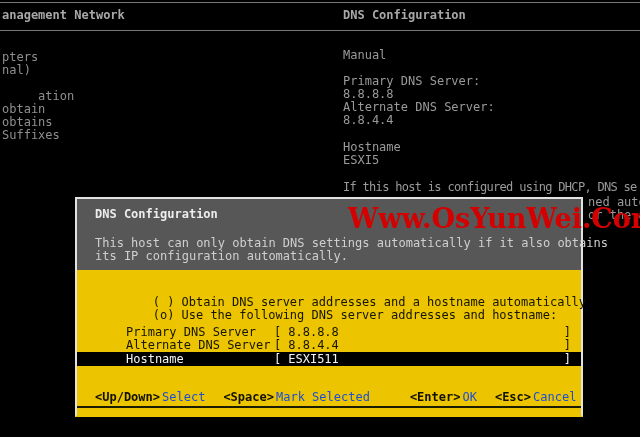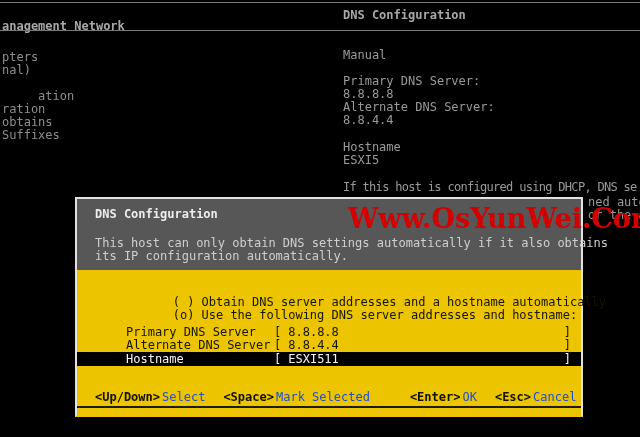--- a/index.html
+++ b/index.html
@@ -54,7 +54,7 @@
 <div id="stage">
 
   <div class="hline" style="top:2px;"></div>
-  <div class="abs bold" style="left:2px;top:20px;color:#a8a8a8;">anagement Network</div>
+  <div class="abs bold" style="left:2px;top:9px;color:#a8a8a8;">anagement Network</div>
   <div class="abs bold" style="left:343px;top:9px;color:#a8a8a8;">DNS Configuration</div>
   <div class="hline" style="top:30px;"></div>
 

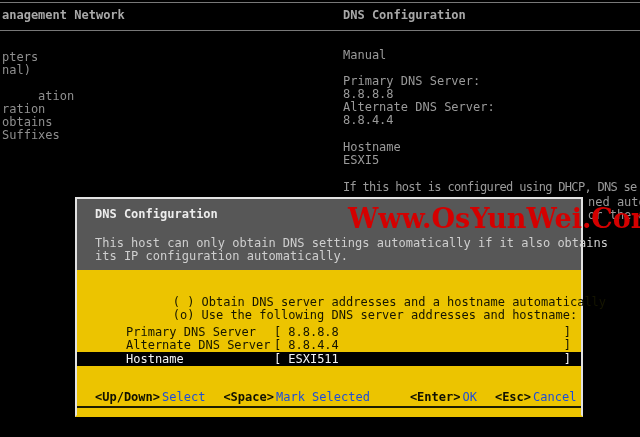--- a/index.html
+++ b/index.html
@@ -61,7 +61,7 @@
   <div class="abs dim" style="left:2px;top:51px;">pters</div>
   <div class="abs dim" style="left:2px;top:64px;">nal)</div>
   <div class="abs dim" style="left:2px;top:90px;margin-left:36px;">ation</div>
-  <div class="abs dim" style="left:2px;top:103px;">ration</div>
+  <div class="abs dim" style="left:2px;top:103px;">obtain</div>
   <div class="abs dim" style="left:2px;top:116px;">obtains</div>
   <div class="abs dim" style="left:2px;top:129px;">Suffixes</div>
 

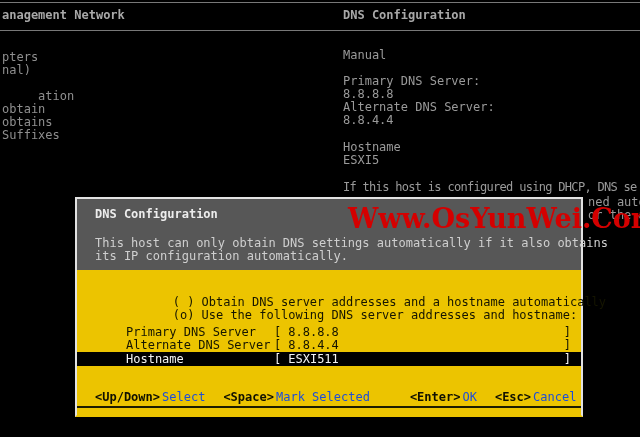--- a/index.html
+++ b/index.html
@@ -25,7 +25,7 @@
   .dlg-desc{margin-top:16px;color:#cfcfcf;}
   .dlg-desc div{white-space:pre;}
   .dlg-body{position:relative;flex:1;background:#ecc400;color:#151500;padding-top:13px;box-sizing:border-box;}
-  .radio-row{padding:0 22px 0 18px;height:13px;white-space:pre;margin-left:20px;}
+  .radio-row{padding:0 22px 0 18px;height:13px;white-space:pre;}
   .radio-row .marker{margin-right:7px;}
   .fields{margin-top:17px;}
   .field-row{display:flex;align-items:center;height:13px;padding:0 10px 0 18px;white-space:pre;}

